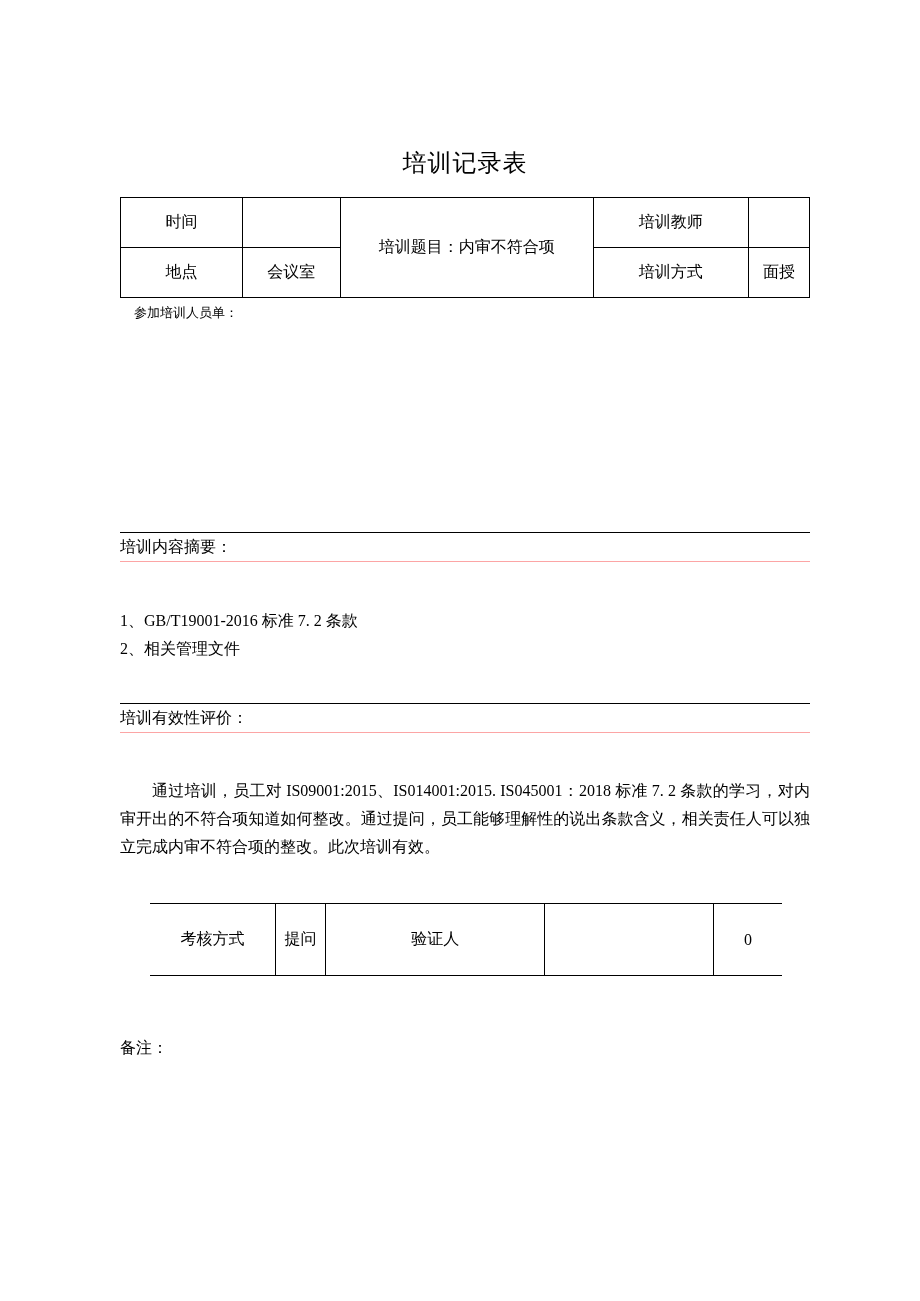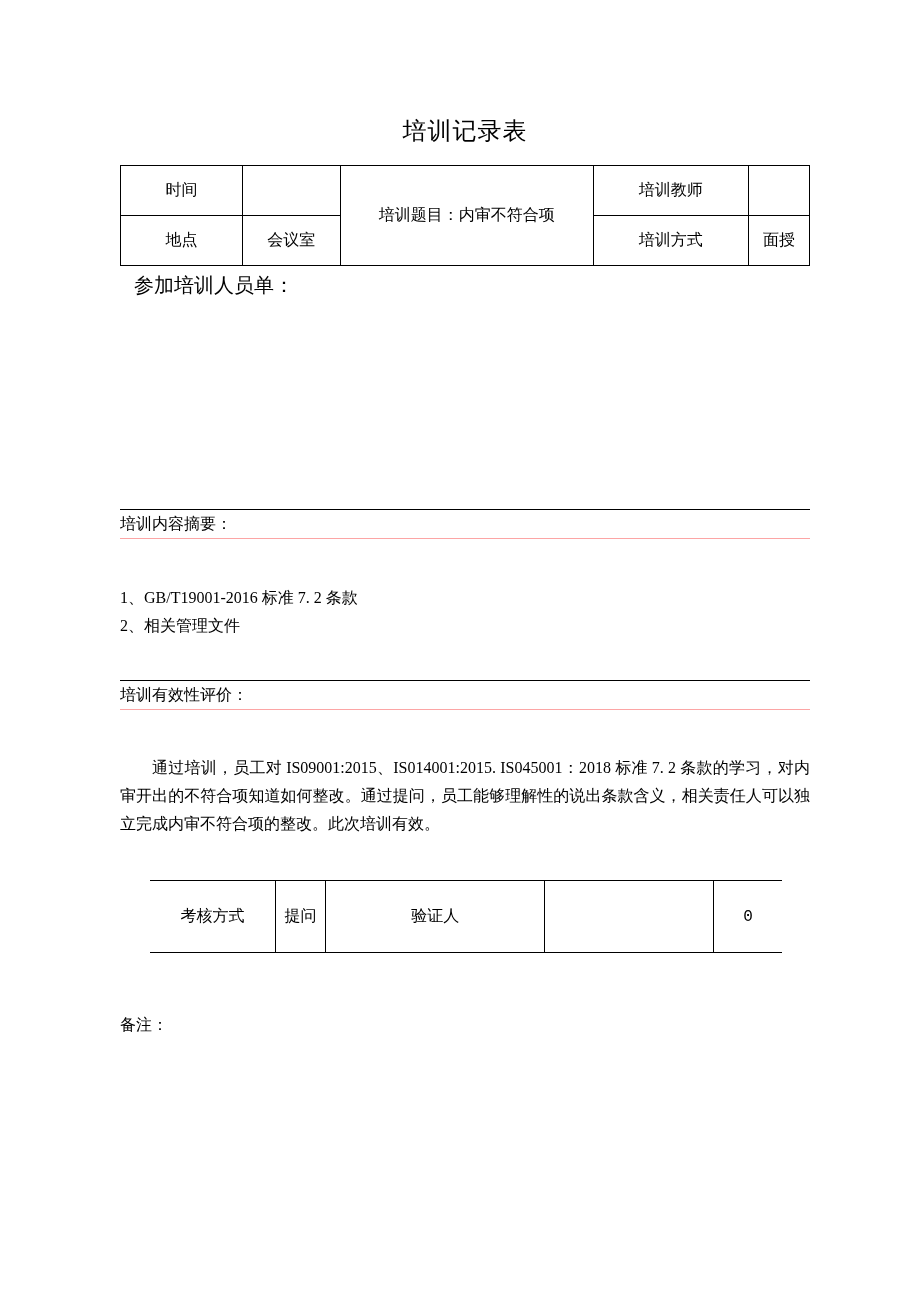--- a/index.html
+++ b/index.html
@@ -22,6 +22,7 @@
       font-weight: normal;
       margin-bottom: 18px;
       letter-spacing: 1px;
+      margin-top: 32px;
     }
     .top-table {
       width: 100%;

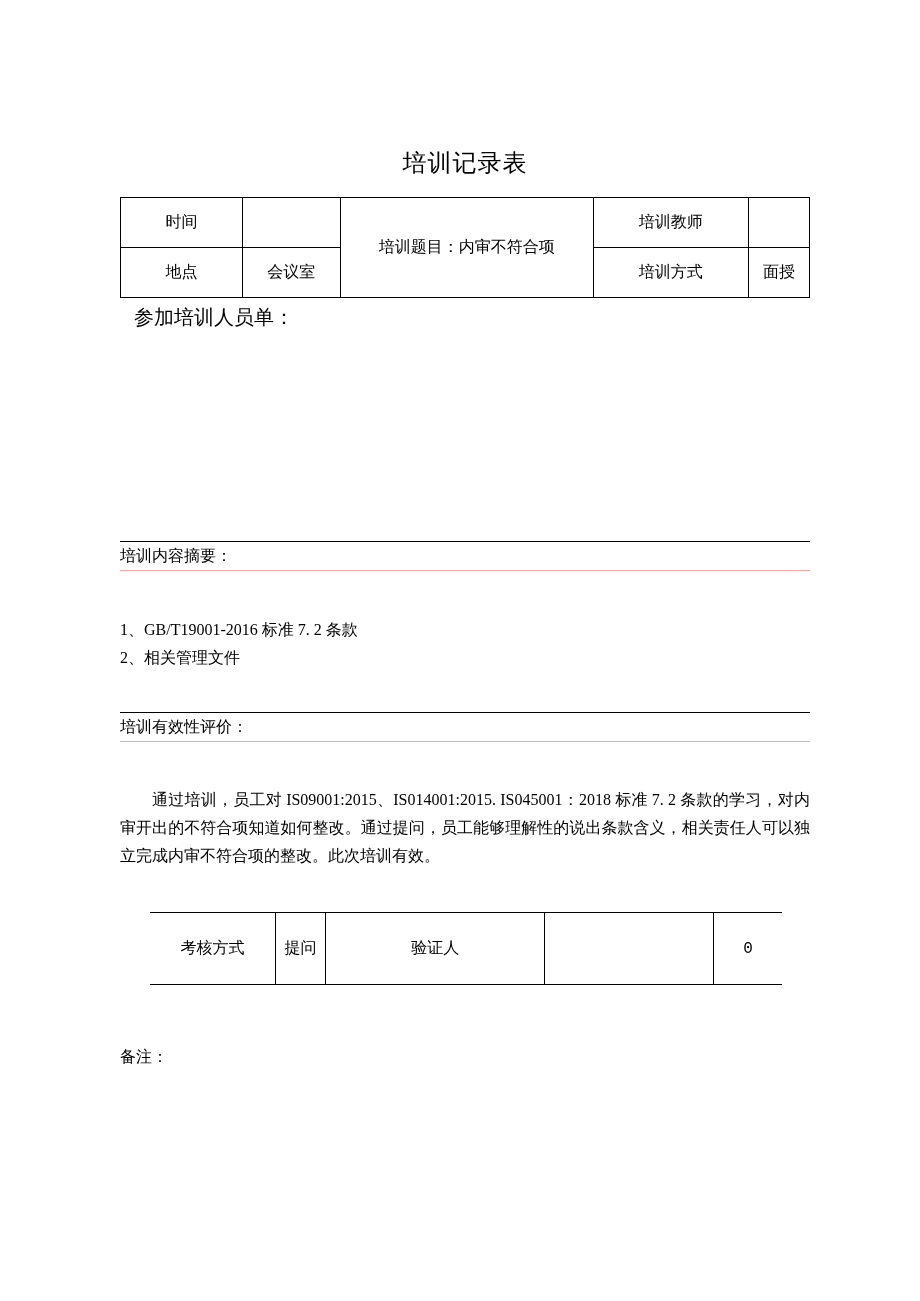--- a/index.html
+++ b/index.html
@@ -44,7 +44,7 @@
     
     .attendee-label {
       padding: 6px 0 0 14px;
-      font-size: 20px;
+      font-size: 13px;
       font-family: Liberation Mono, monospace;
     }
     .spacer1 {

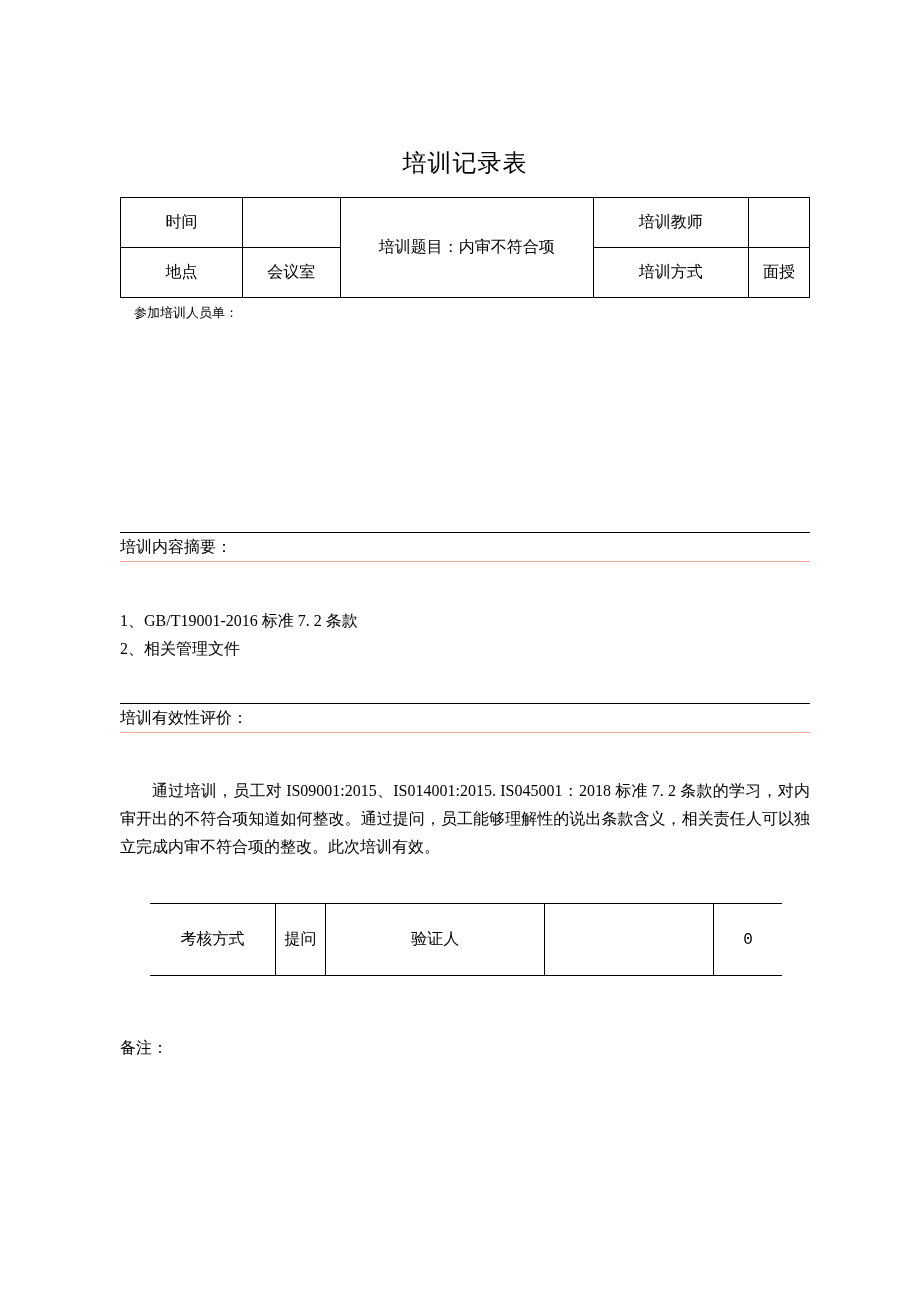--- a/index.html
+++ b/index.html
@@ -94,7 +94,6 @@
       vertical-align: middle;
       height: 72px;
       font-size: 16px;
-      font-family: Liberation Mono, monospace;
     }
     .assess-table td:first-child {
       border-left: none;

